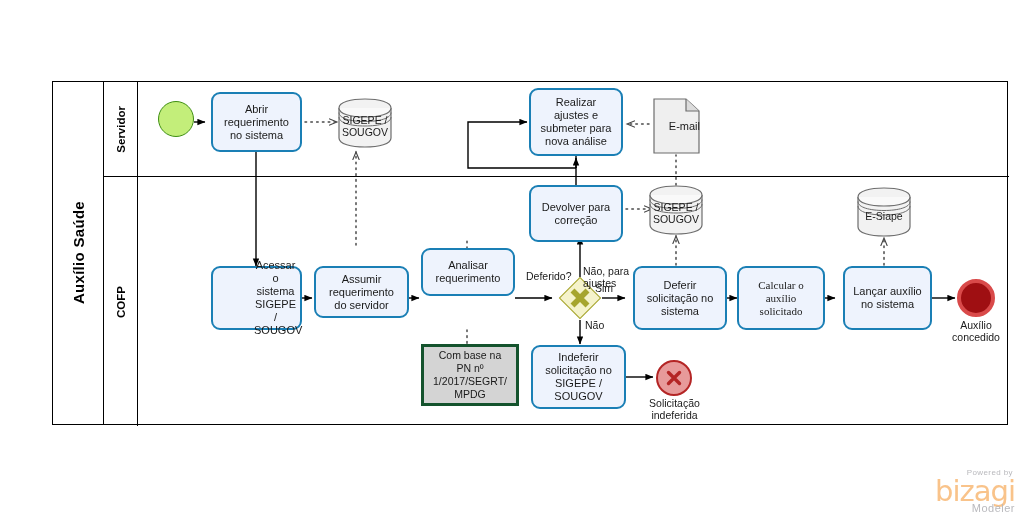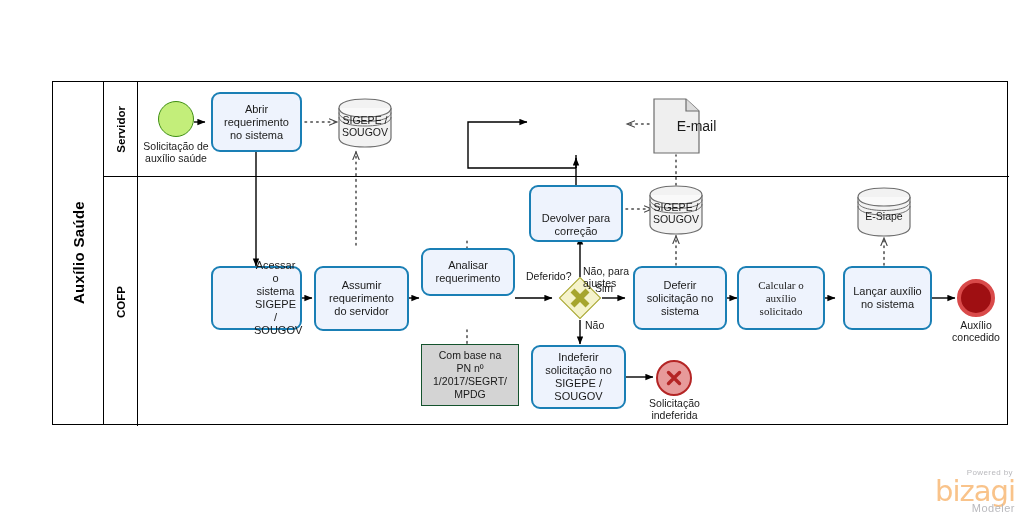--- a/index.html
+++ b/index.html
@@ -302,6 +302,9 @@
     <span class="tx ml">Abrir<br>requerimento<br>no sistema</span>
   </div>
 
+  <div class="node task" style="left:529px; top:88px; width:94px; height:68px;">
+    <span class="tx ml">Realizar<br>ajustes e<br>submeter para<br>nova análise</span>
+  </div>
 
   <div class="node task" style="left:211px; top:266px; width:91px; height:64px;padding-left:41px;">
     <span class="tx ml">Acessar o<br>sistema<br>SIGEPE /<br>SOUGOV</span>

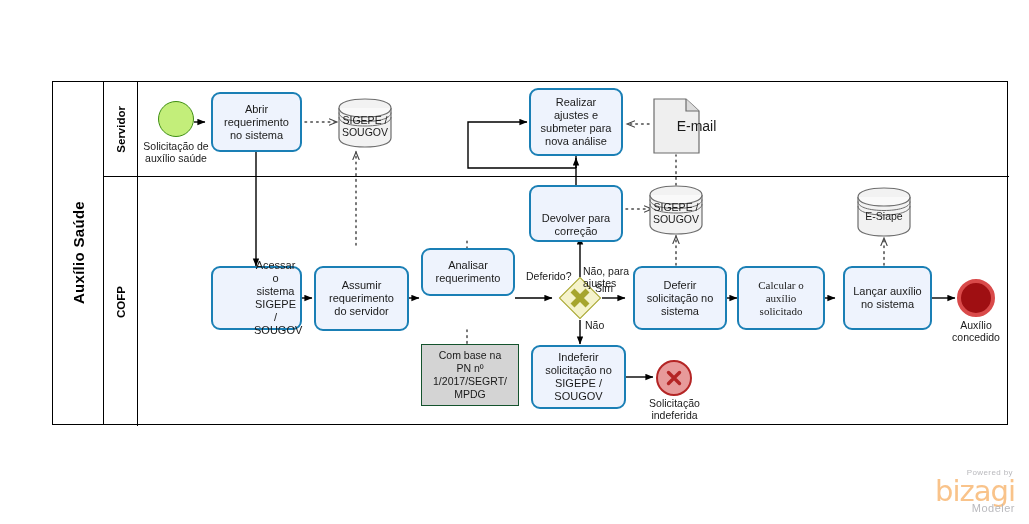--- a/index.html
+++ b/index.html
@@ -155,10 +155,9 @@
     left: 0; width: 100%;
     top: 50%;
     transform: translateY(-48%);
-    text-align: center;
-    font-size: 14px;
-    color: #1a1a1a;
-    padding-left: 20px;
+    text-align: right;
+    font-size: 11px;
+    color: #1a1a1a;
   }
 
   .annotation {

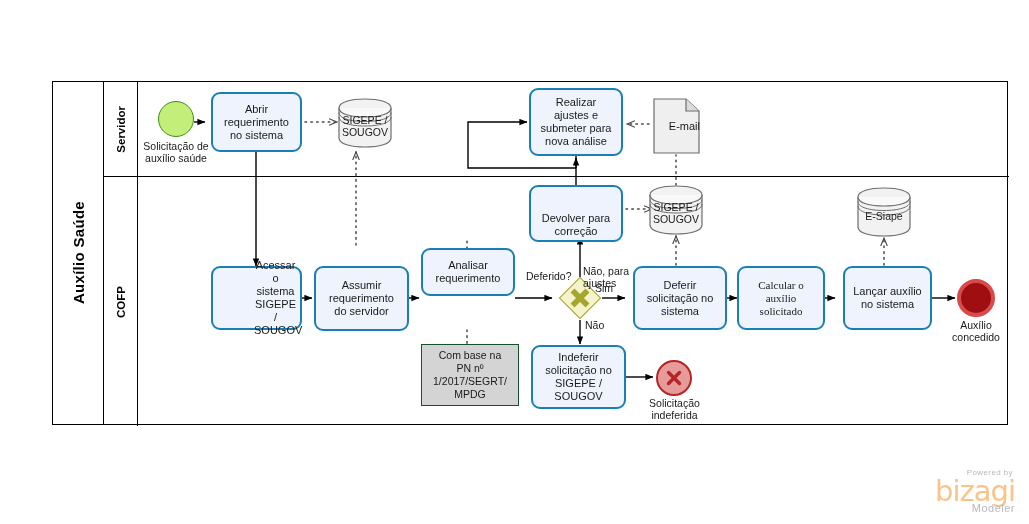--- a/index.html
+++ b/index.html
@@ -293,9 +293,6 @@
   </svg>
 
   <div class="node event start" style="left:158px; top:101px; width:36px; height:36px;"></div>
-  <div class="event-label" style="left:110px; top:140px; width:132px;">
-    <span class="ml">Solicitação de<br>auxílio saúde</span>
-  </div>
 
   <div class="node task" style="left:211px; top:92px; width:91px; height:60px;">
     <span class="tx ml">Abrir<br>requerimento<br>no sistema</span>

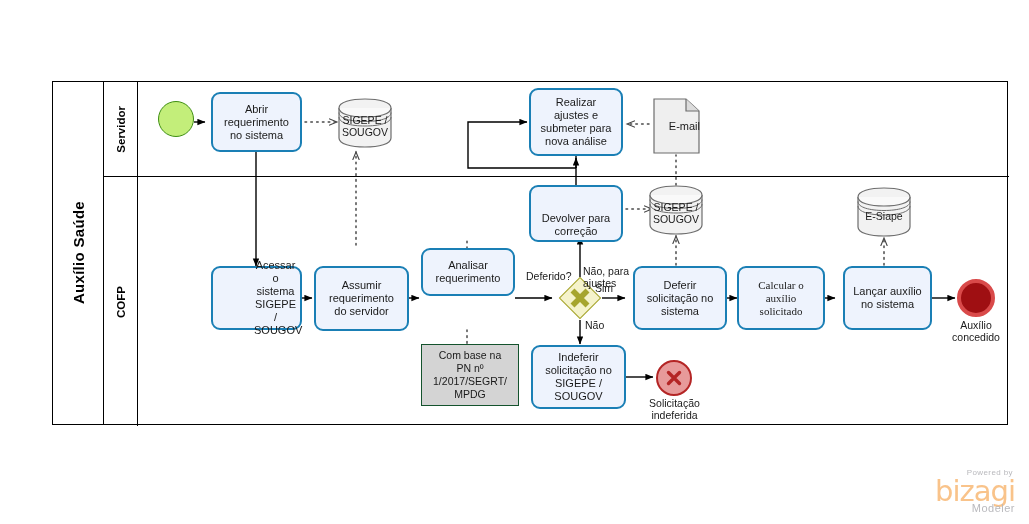--- a/index.html
+++ b/index.html
@@ -314,7 +314,7 @@
     <span class="tx ml">Analisar<br>requerimento</span>
   </div>
 
-  <div class="node task" style="left:529px; top:185px; width:94px; height:57px;align-items:flex-end;">
+  <div class="node task" style="left:529px; top:185px; width:94px; height:57px;">
     <span class="tx ml">Devolver para<br>correção</span>
   </div>
 

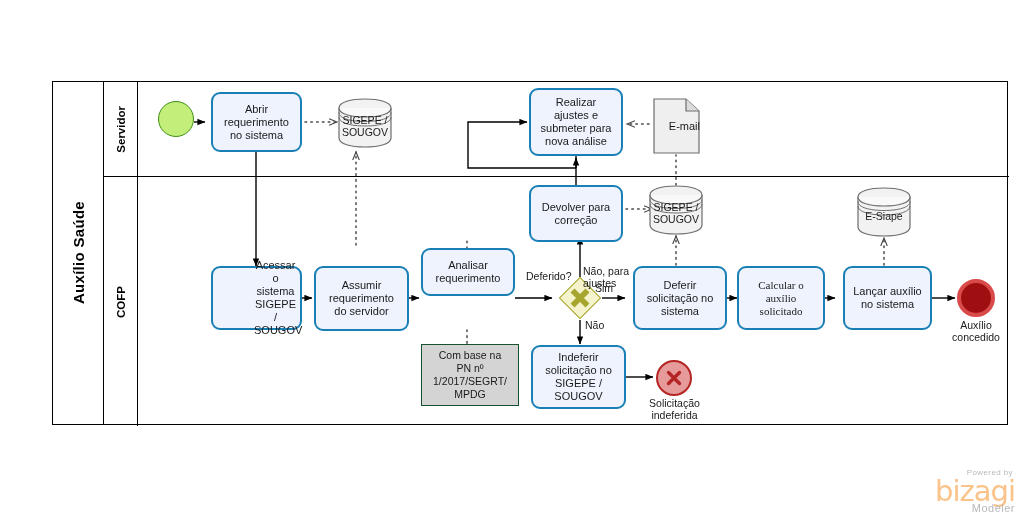--- a/index.html
+++ b/index.html
@@ -306,7 +306,7 @@
     <span class="tx ml">Acessar o<br>sistema<br>SIGEPE /<br>SOUGOV</span>
   </div>
 
-  <div class="node task" style="left:314px; top:266px; width:95px; height:65px;">
+  <div class="node task" style="left:314px; top:266px; width:95px; height:52px;">
     <span class="tx ml">Assumir<br>requerimento<br>do servidor</span>
   </div>
 

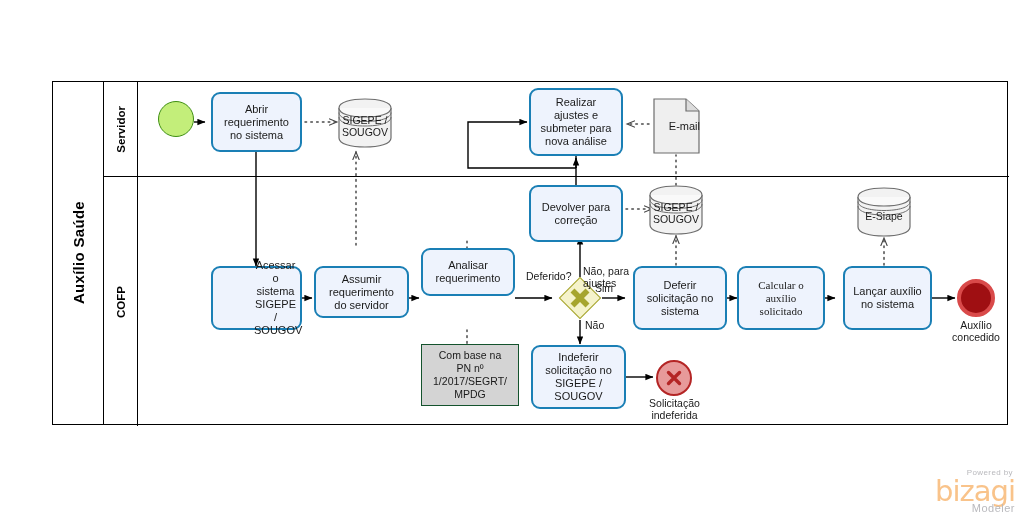--- a/index.html
+++ b/index.html
@@ -162,7 +162,7 @@
 
   .annotation {
     background: #d4d4d4;
-    border: 1px solid #14532d;
+    border: 3px solid #14532d;
     display: flex;
     align-items: center;
     justify-content: center;

